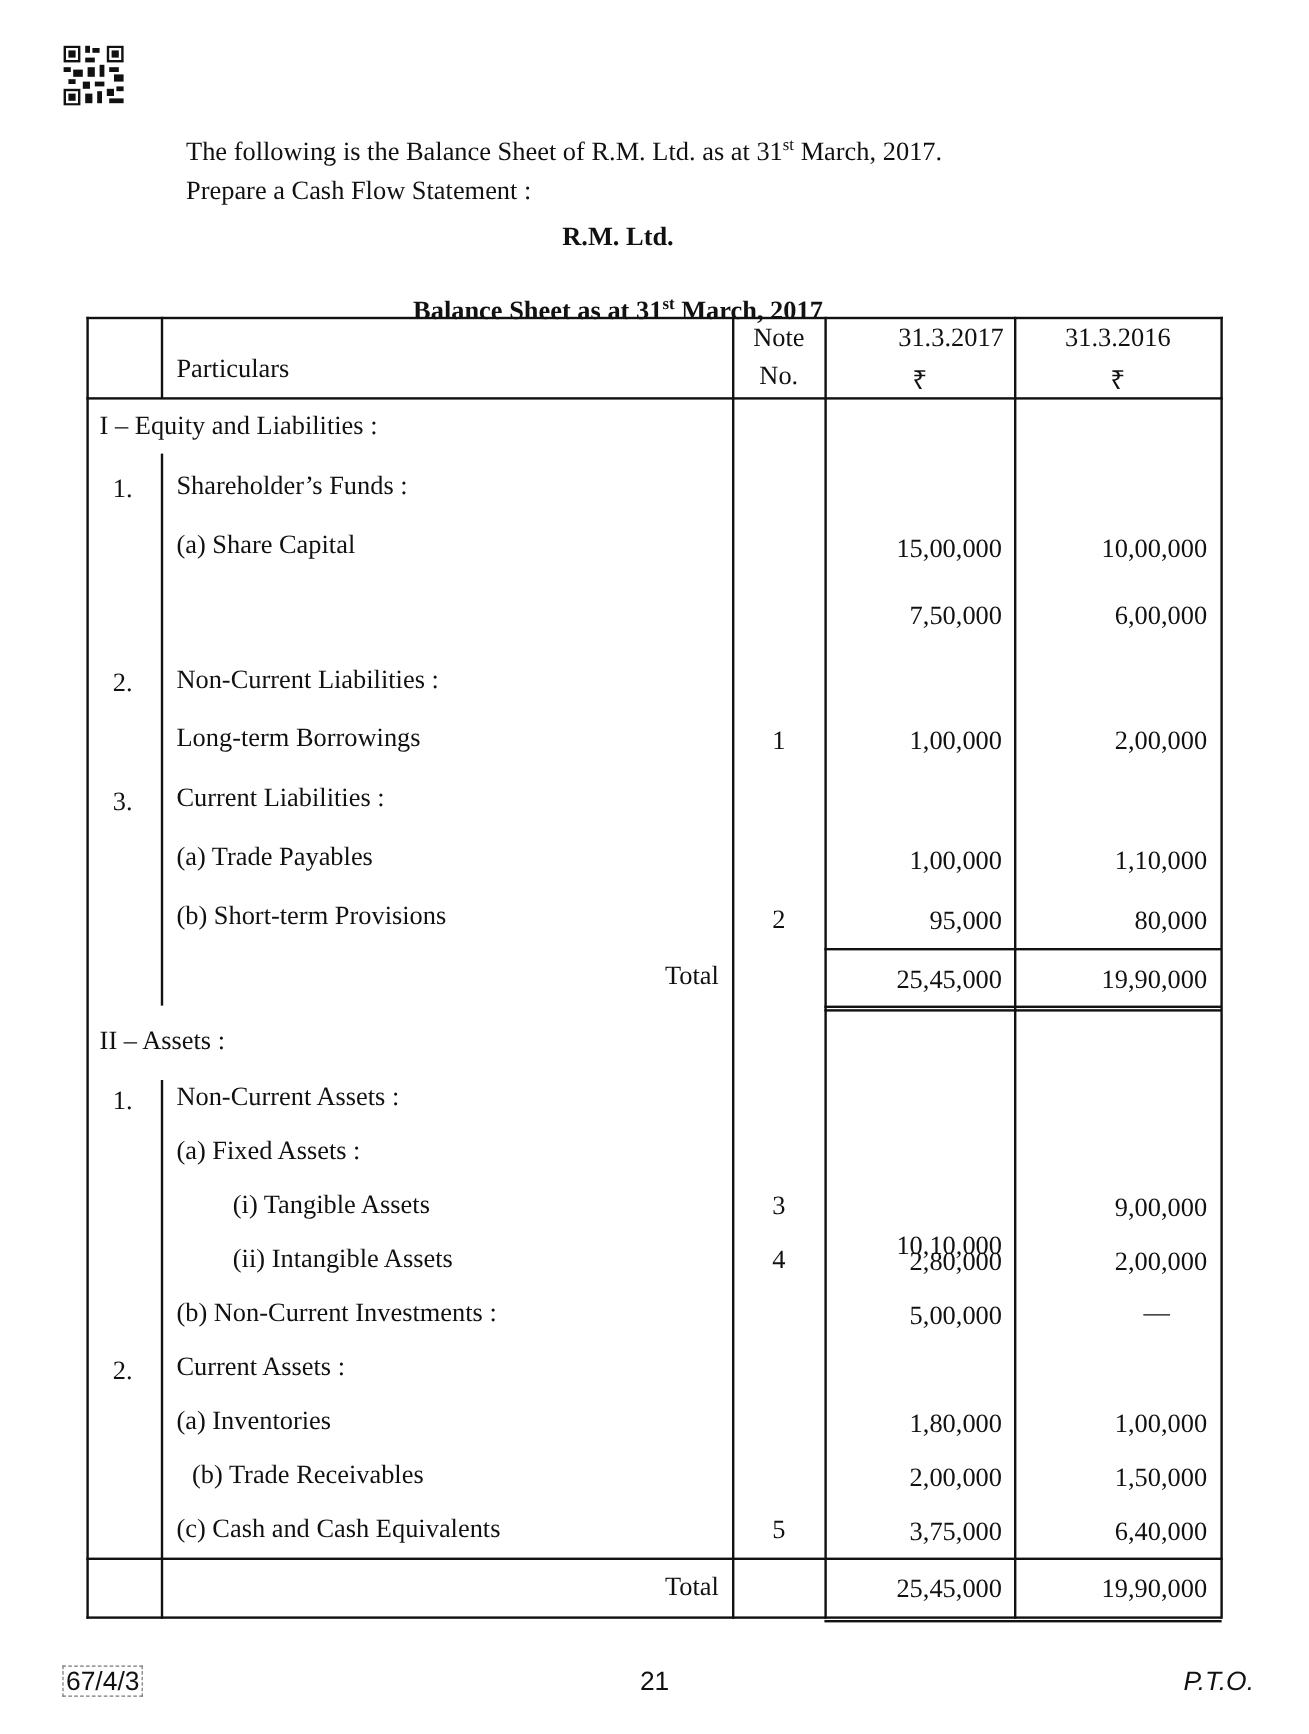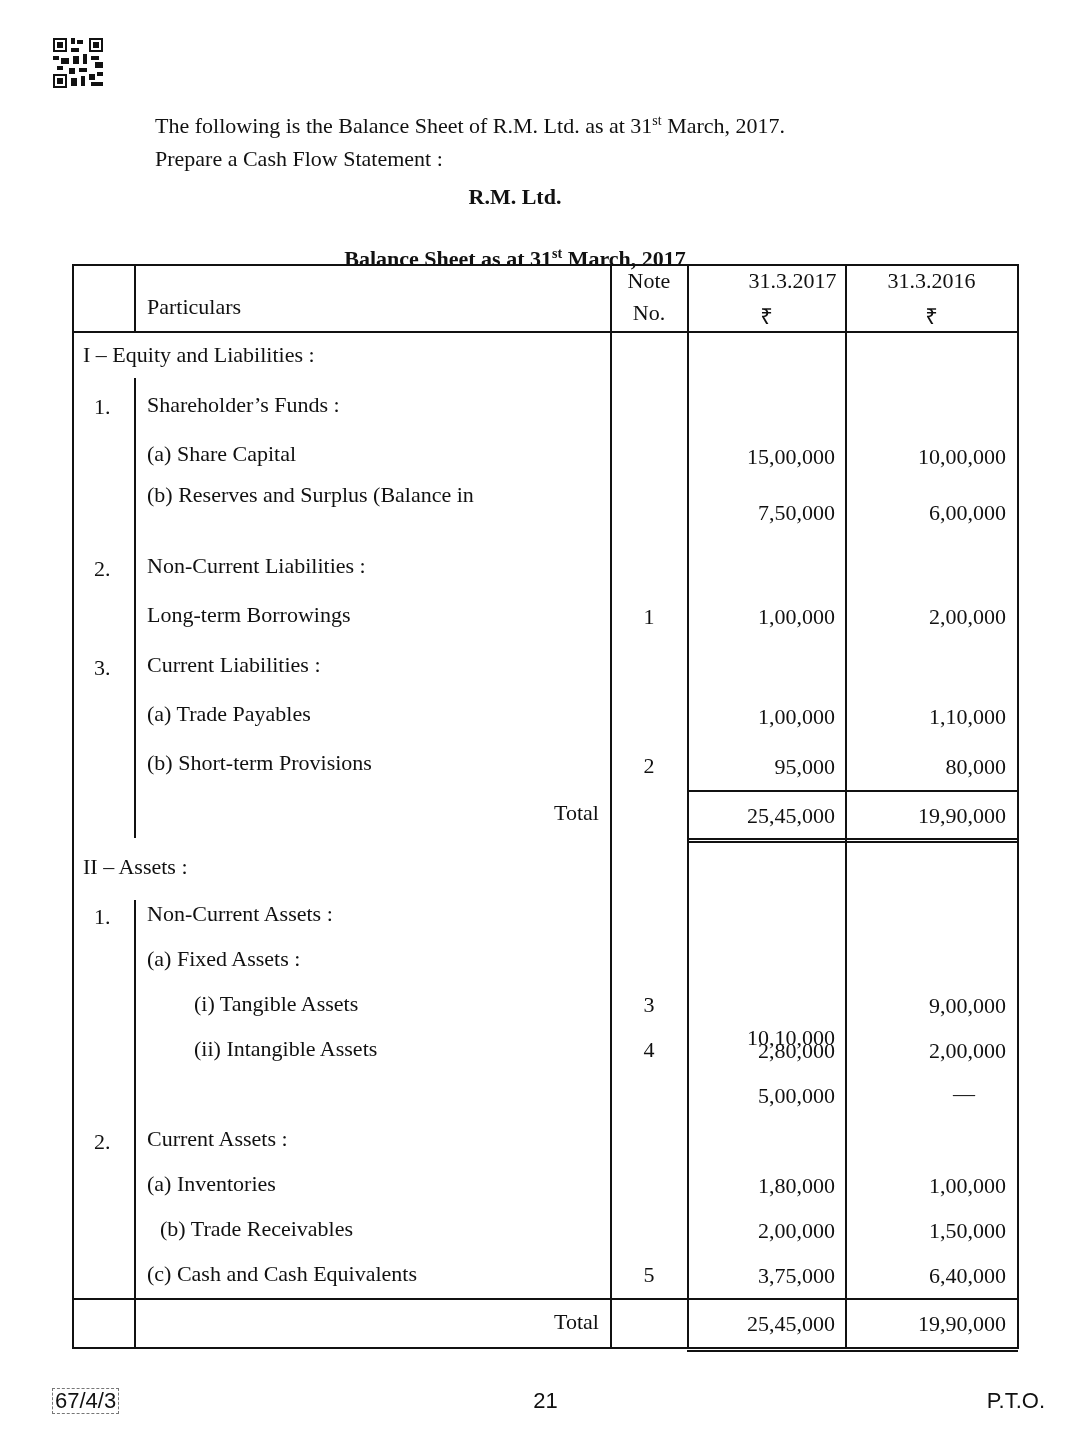--- a/index.html
+++ b/index.html
@@ -107,7 +107,6 @@
   <div class="cell num" style="left:616px;top:180px;width:147px">15,00,000</div>
   <div class="cell num" style="left:774px;top:180px;width:160px">10,00,000</div>
 
-  <div class="cell" style="left:75px;top:218px">(b)  Reserves and Surplus (Balance in</div>
   <div class="cell num" style="left:616px;top:236px;width:147px">7,50,000</div>
   <div class="cell num" style="left:774px;top:236px;width:160px">6,00,000</div>
 

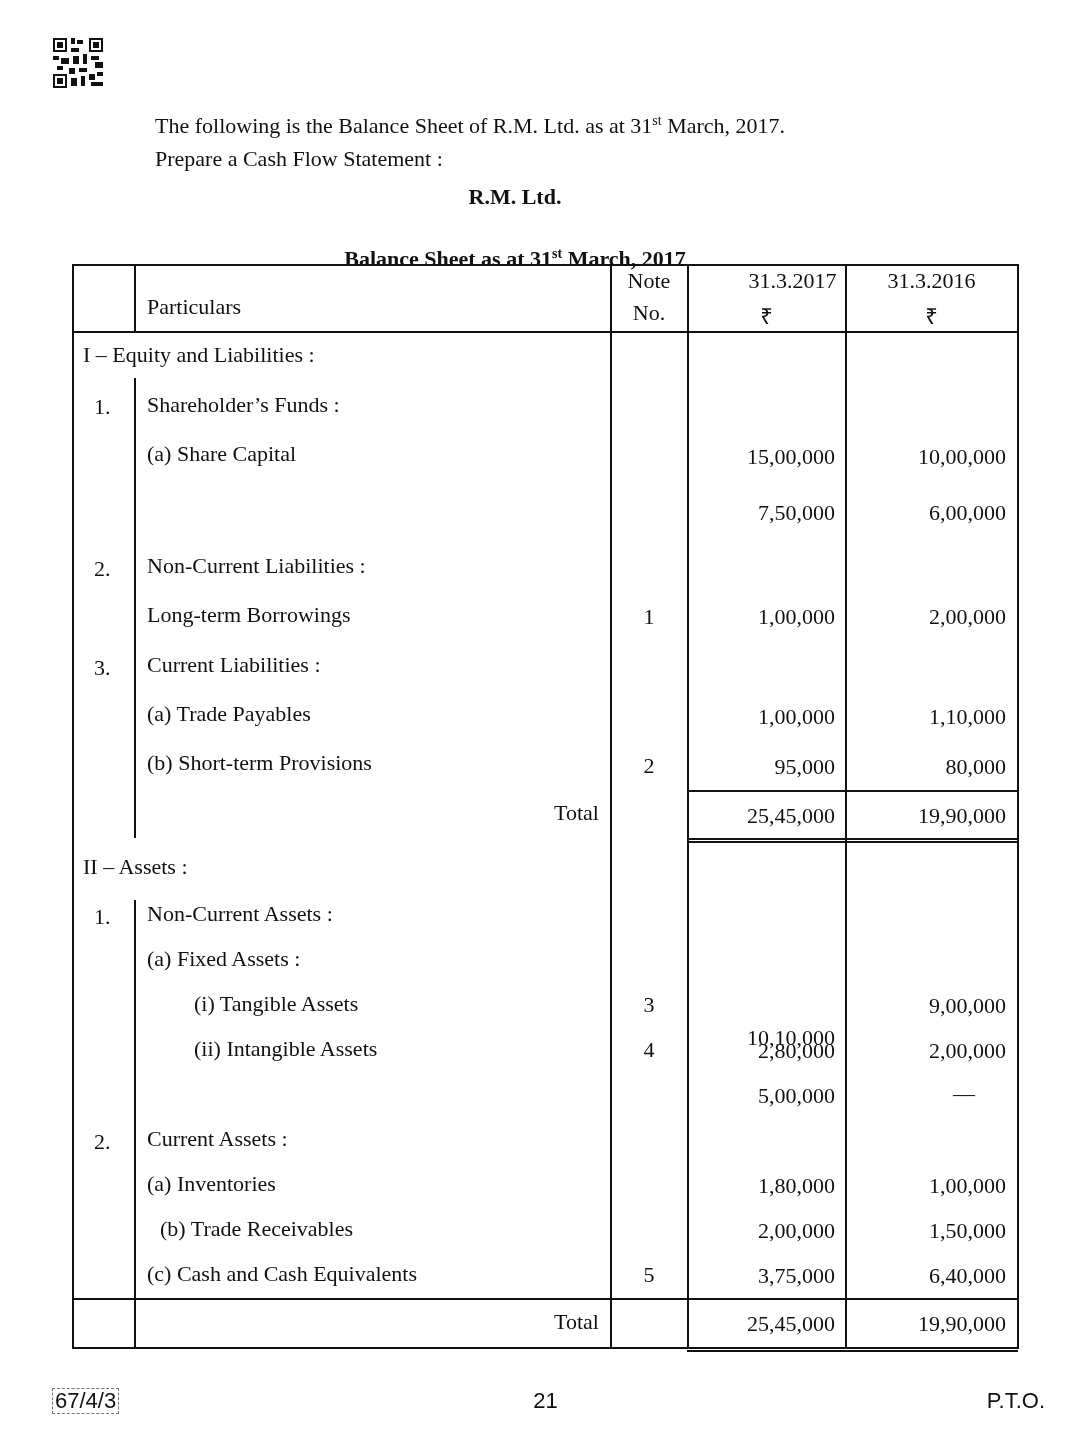--- a/index.html
+++ b/index.html
@@ -151,6 +151,7 @@
   <div class="cell num" style="left:616px;top:774px;width:147px">2,80,000</div>
   <div class="cell num" style="left:774px;top:774px;width:160px">2,00,000</div>
 
+  <div class="cell b" style="left:75px;top:817px">(b)  Non-Current Investments :</div>
   <div class="cell num" style="left:616px;top:819px;width:147px">5,00,000</div>
   <div class="cell ctr" style="left:774px;top:817px;width:236px">—</div>
 

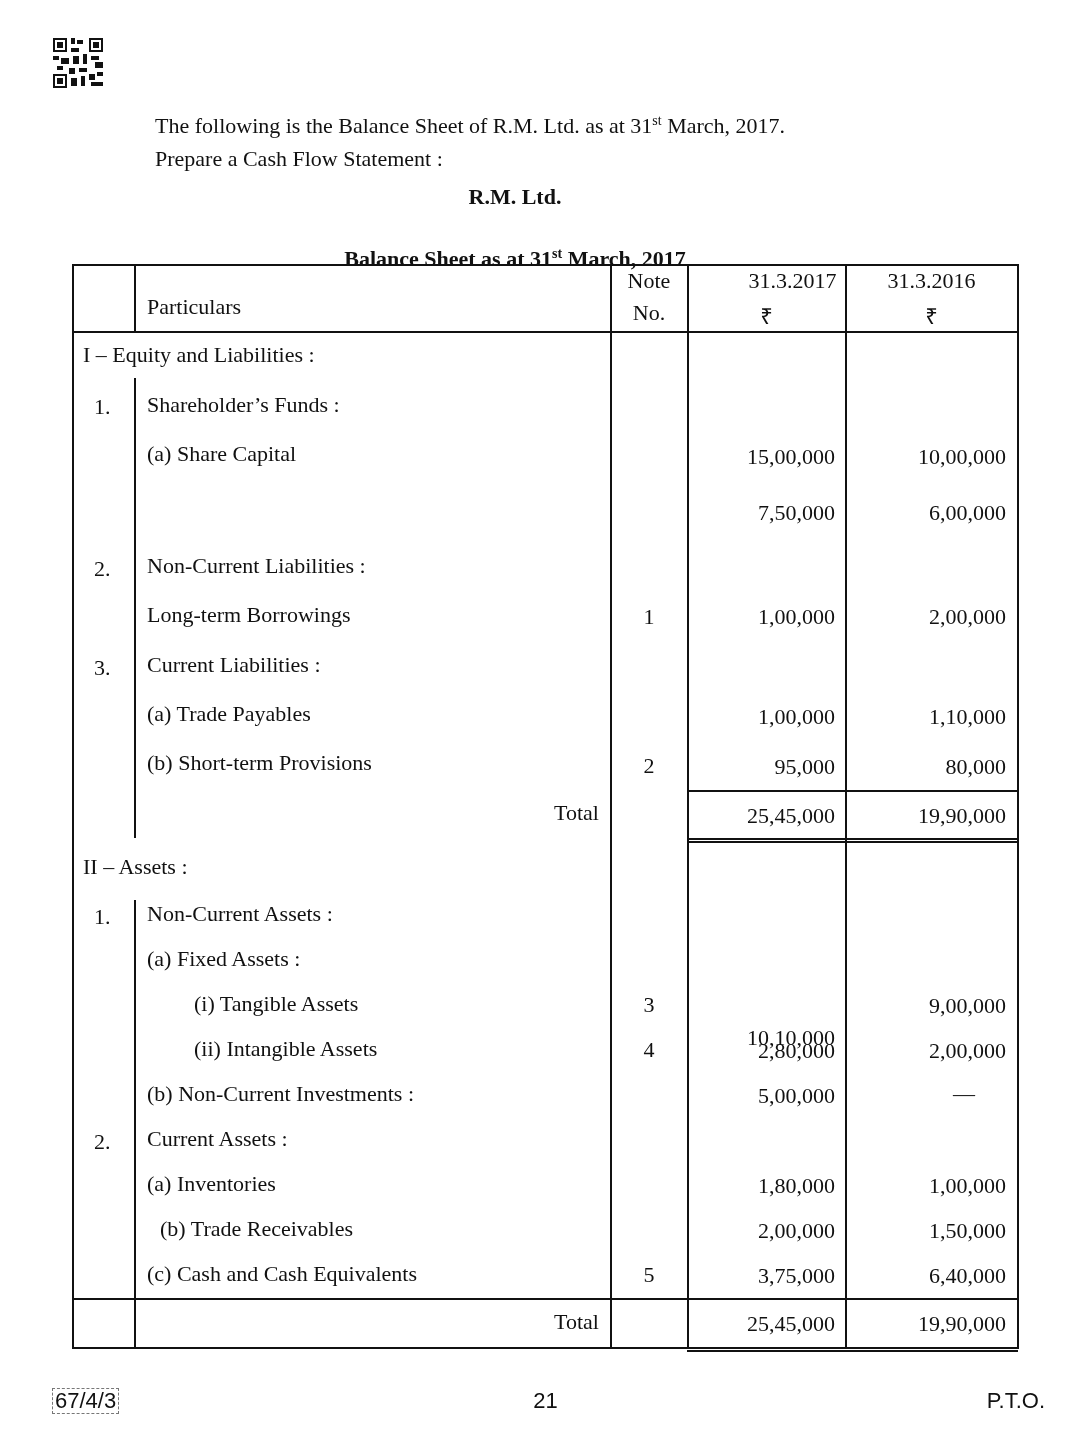--- a/index.html
+++ b/index.html
@@ -24,7 +24,7 @@
   .footer { position: absolute; top: 1388px; left: 0; width: 1091px; font-family: "Liberation Sans", sans-serif; font-size: 22px; }
   .code { position: absolute; left: 52px; top: 0; border: 1px dashed #777; padding: 0 2px; line-height: 24px; }
   .page { position: absolute; left: 0; width: 1091px; text-align: center; top: 0; }
-  .pto { position: absolute; right: 46px; top: 0; }
+  .pto { position: absolute; right: 46px; top: 0; font-style: italic; }
 </style>
 </head>
 <body>

